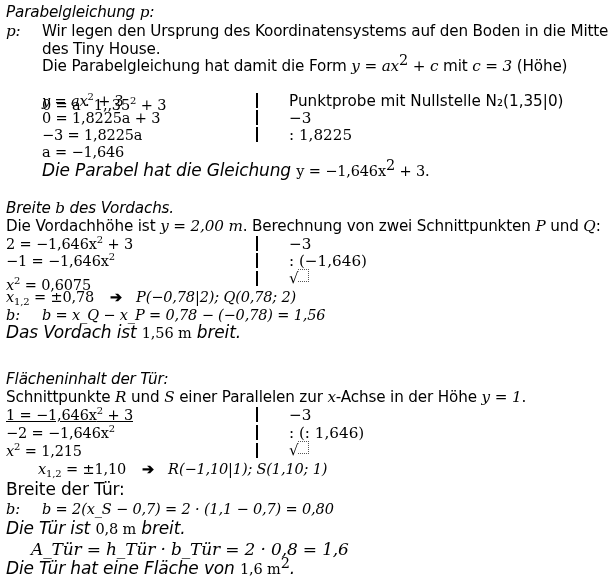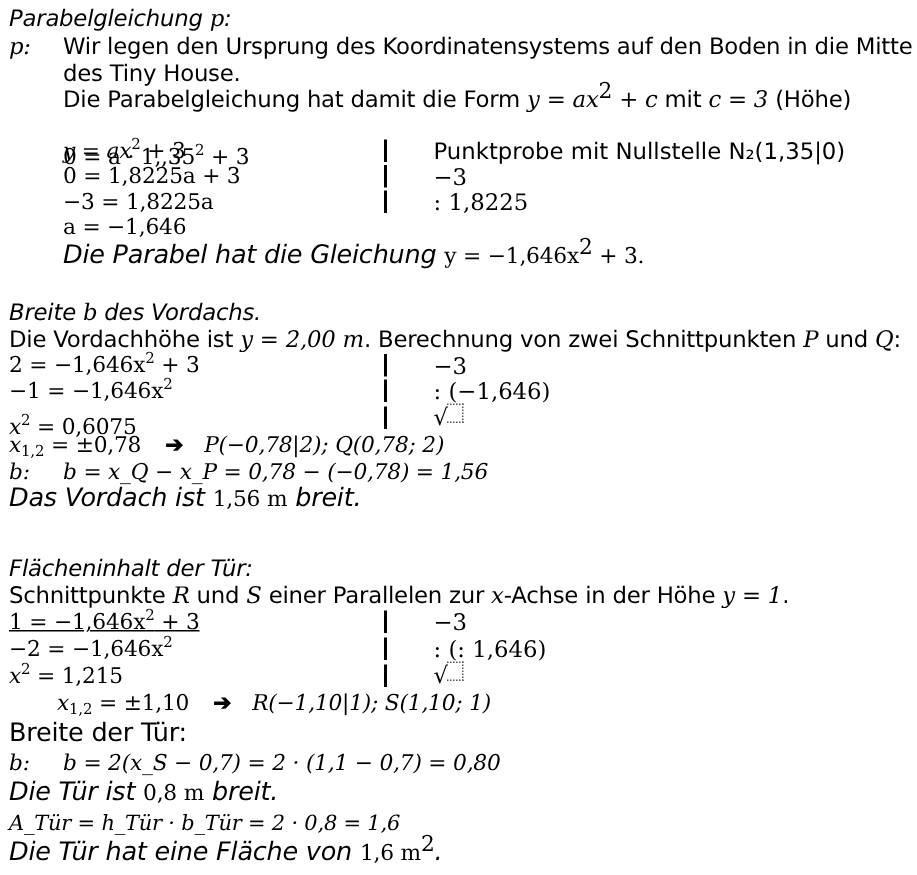--- a/index.html
+++ b/index.html
@@ -145,7 +145,7 @@
   <span>Die Tür ist </span><span class="m" style="font-style:normal">0,8 m</span><span> breit.</span>
 </div>
 
-<div class="line mi" style="top:540px; font-size:14px;">A_Tür = h_Tür · b_Tür = 2 · 0,8 = 1,6</div>
+<div class="line mi" style="top:540px; font-size:17px;margin-left:25px;">A_Tür = h_Tür · b_Tür = 2 · 0,8 = 1,6</div>
 
 <div class="line it big" style="top:558px;">
   <span>Die Tür hat eine Fläche von </span><span class="m" style="font-style:normal">1,6 m</span><sup class="m" style="font-style:normal">2</sup><span>.</span>

